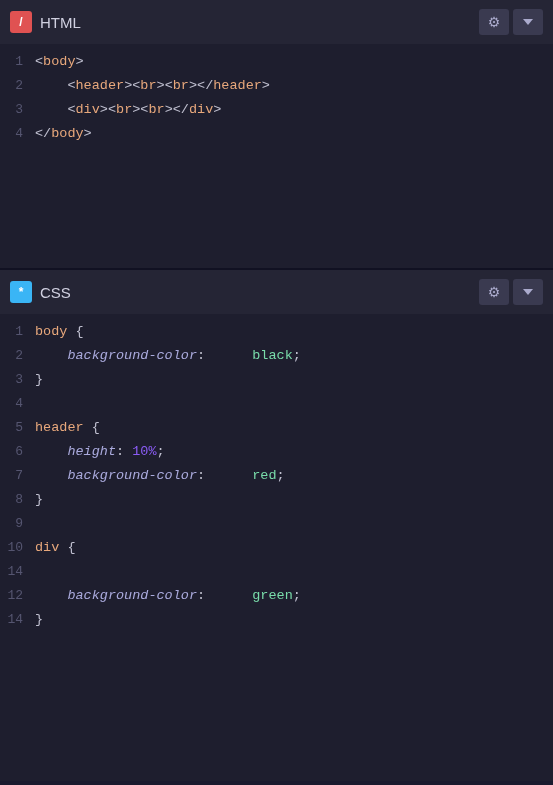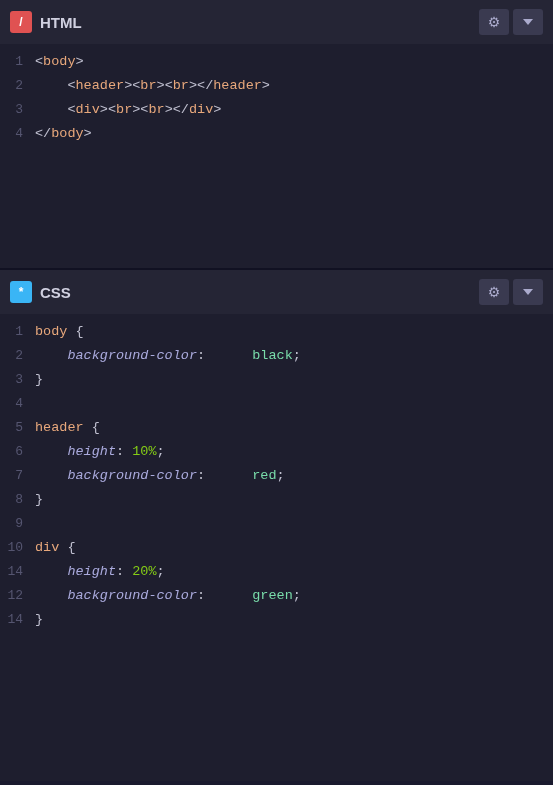--- a/index.html
+++ b/index.html
@@ -68,7 +68,7 @@
     .panel-title {
       color: #d0d0e0;
       font-size: 15px;
-      font-weight: bold;
+      font-weight: normal;
       font-family: Arial, sans-serif;
     }
 

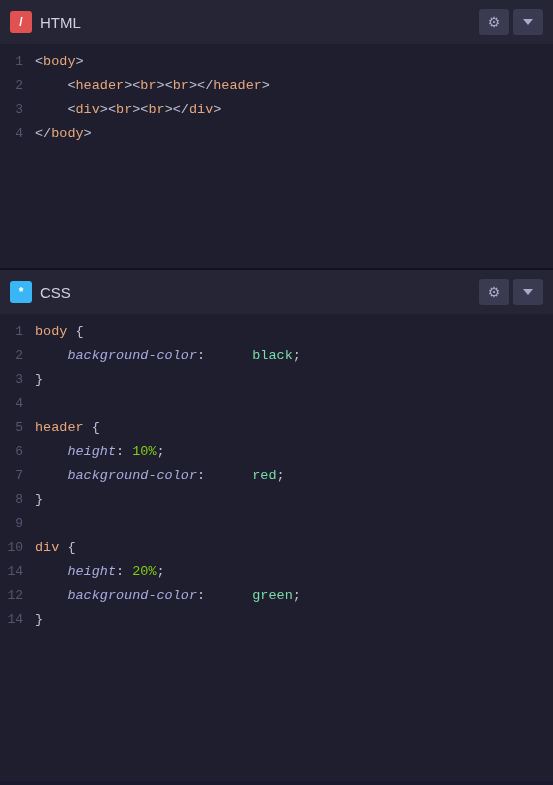--- a/index.html
+++ b/index.html
@@ -150,7 +150,7 @@
     }
 
     .css-value-number {
-      color: #84cc16;
+      color: #8b5cf6;
     }
 
     .css-semicolon {

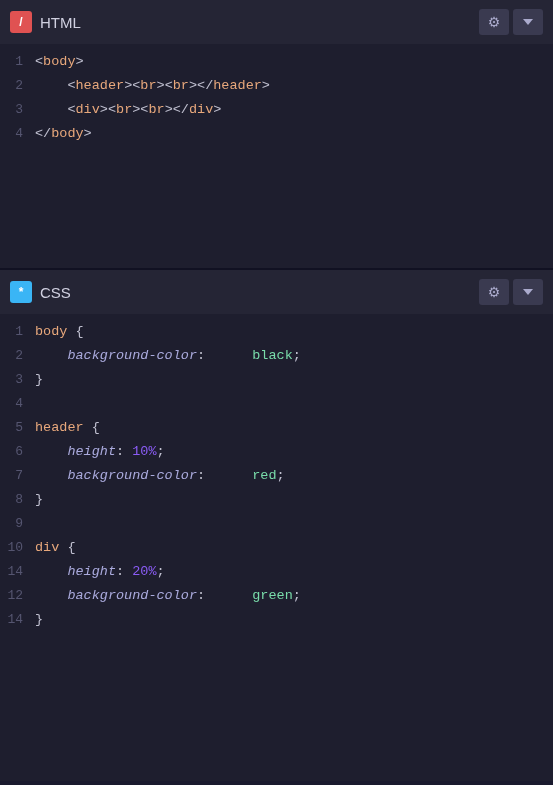--- a/index.html
+++ b/index.html
@@ -301,7 +301,6 @@
 
     <div class="code-line">
       <span class="line-number">14</span>
-      <span class="line-content">    <span class="css-property">height</span><span class="css-colon">:</span> <span class="css-value-number">20%</span><span class="css-semicolon">;</span></span>
     </div>
 
     <div class="code-line">

